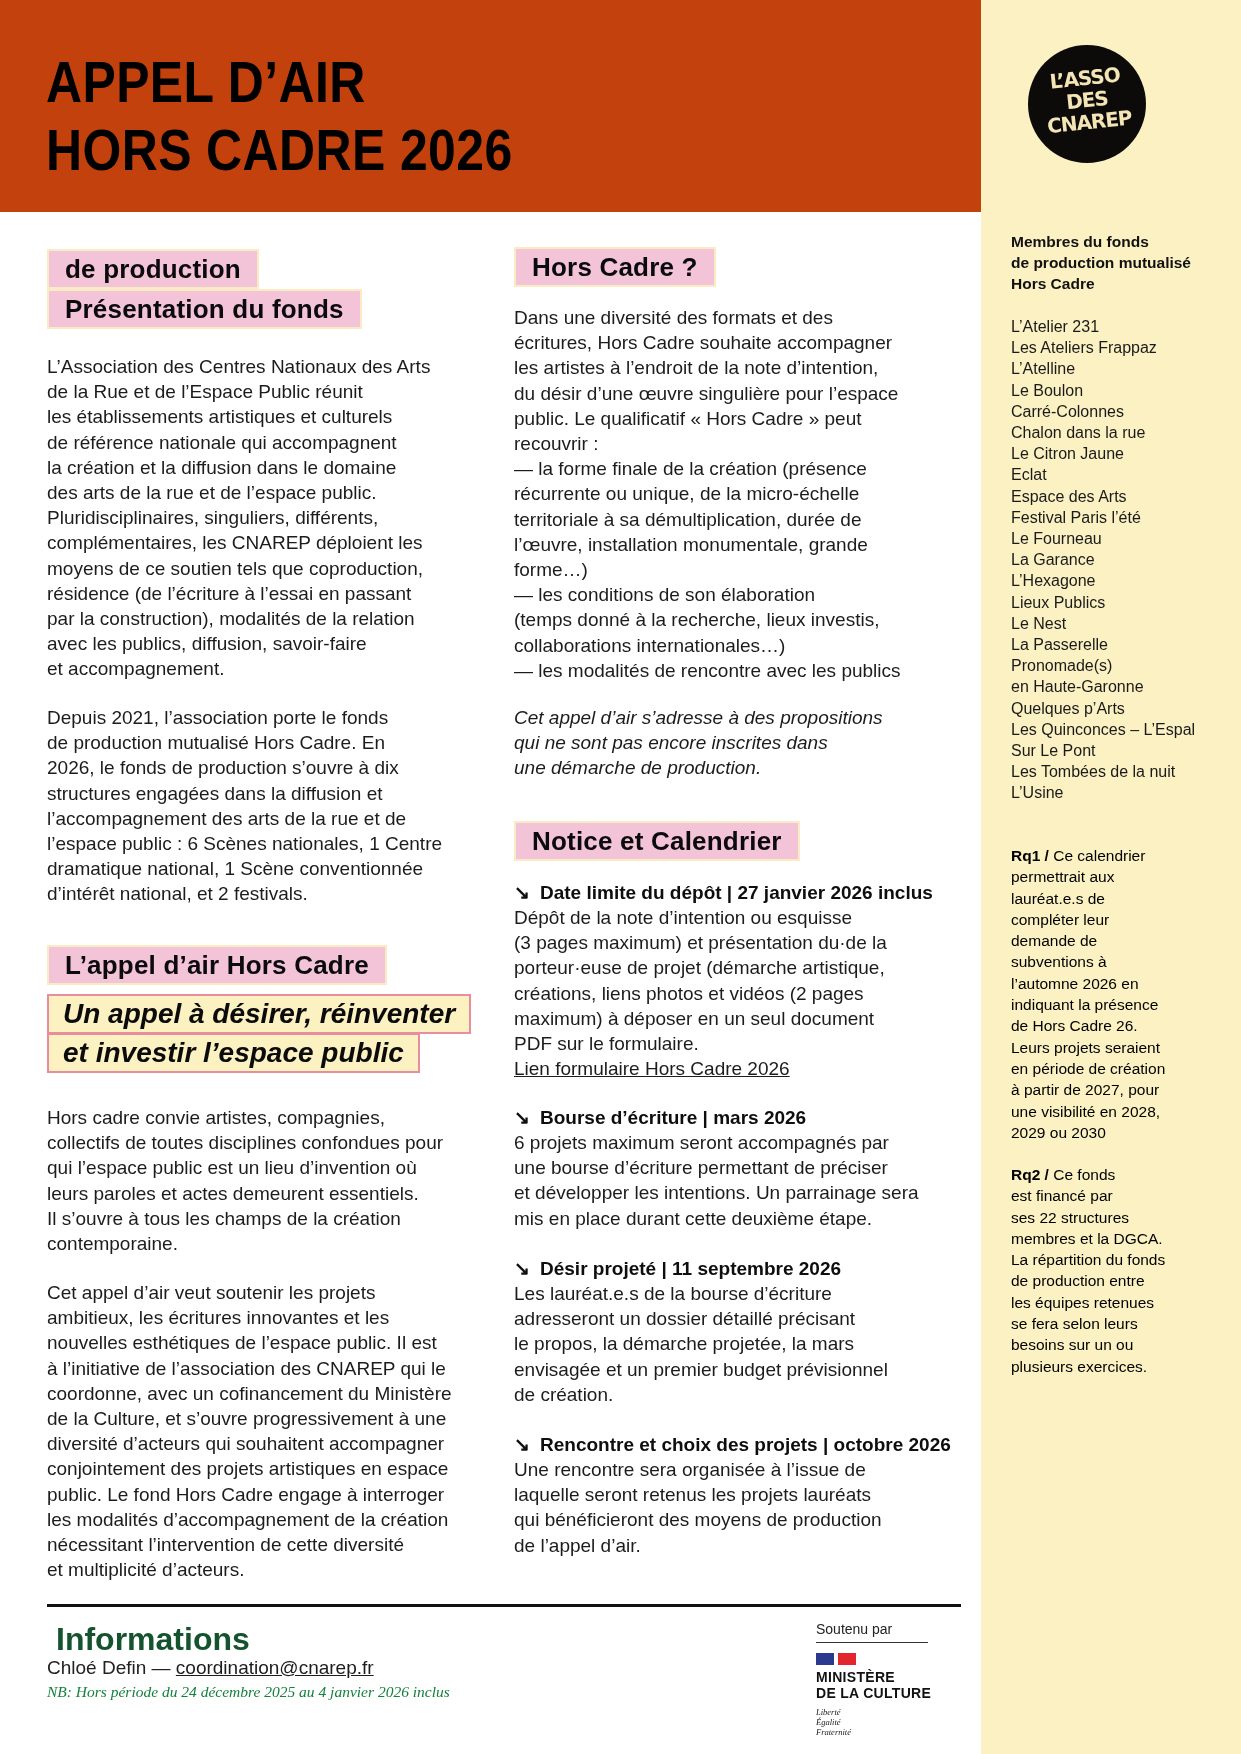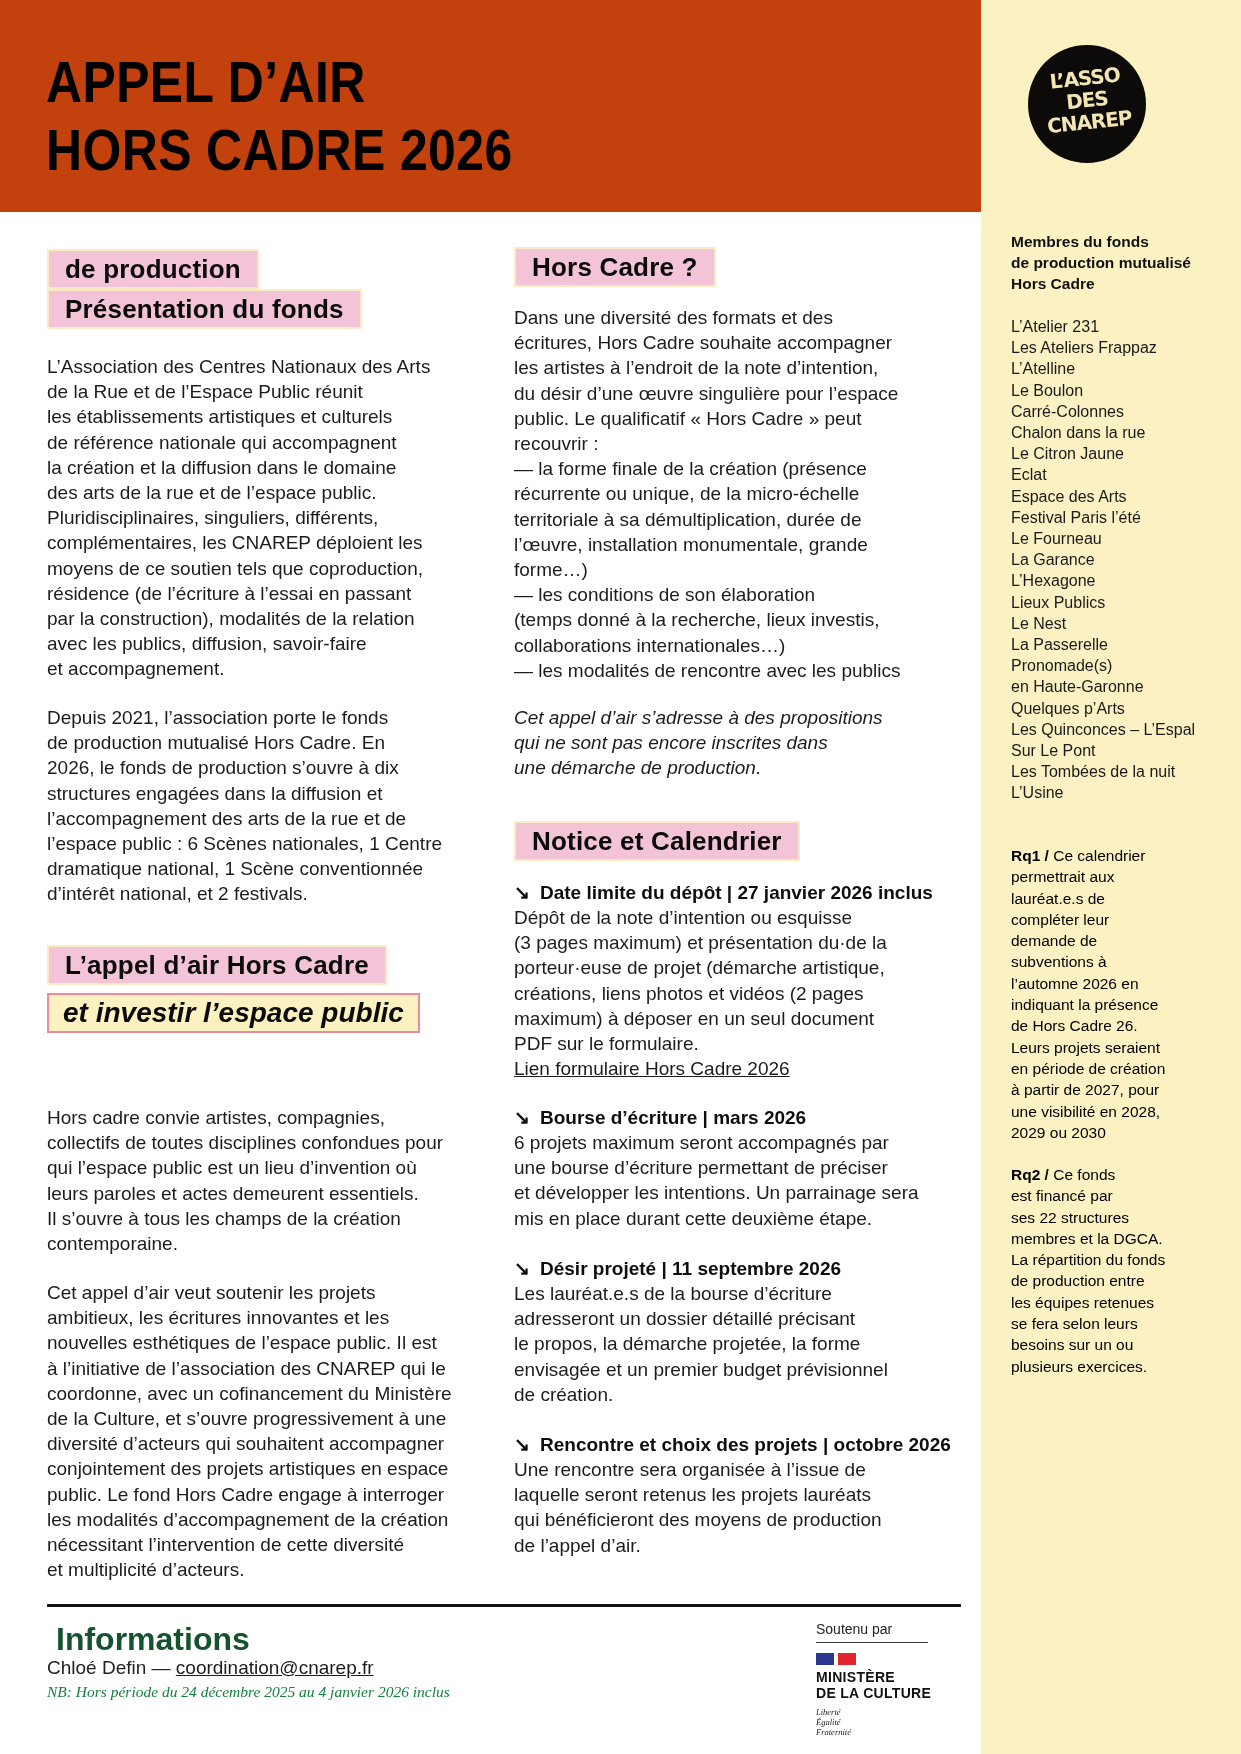--- a/index.html
+++ b/index.html
@@ -155,6 +155,7 @@
     <span class="hbox">L’appel d’air Hors Cadre</span>
   </div>
   <div style="position:absolute; left:0; top:994px;">
+    <div><span class="tagbox">Un appel à désirer, réinventer</span></div>
     <div style="margin-top:-1px;"><span class="tagbox">et investir l’espace public</span></div>
   </div>
   <div class="p" style="left:0; top:1105px; width:460px;">Hors cadre convie artistes, compagnies,

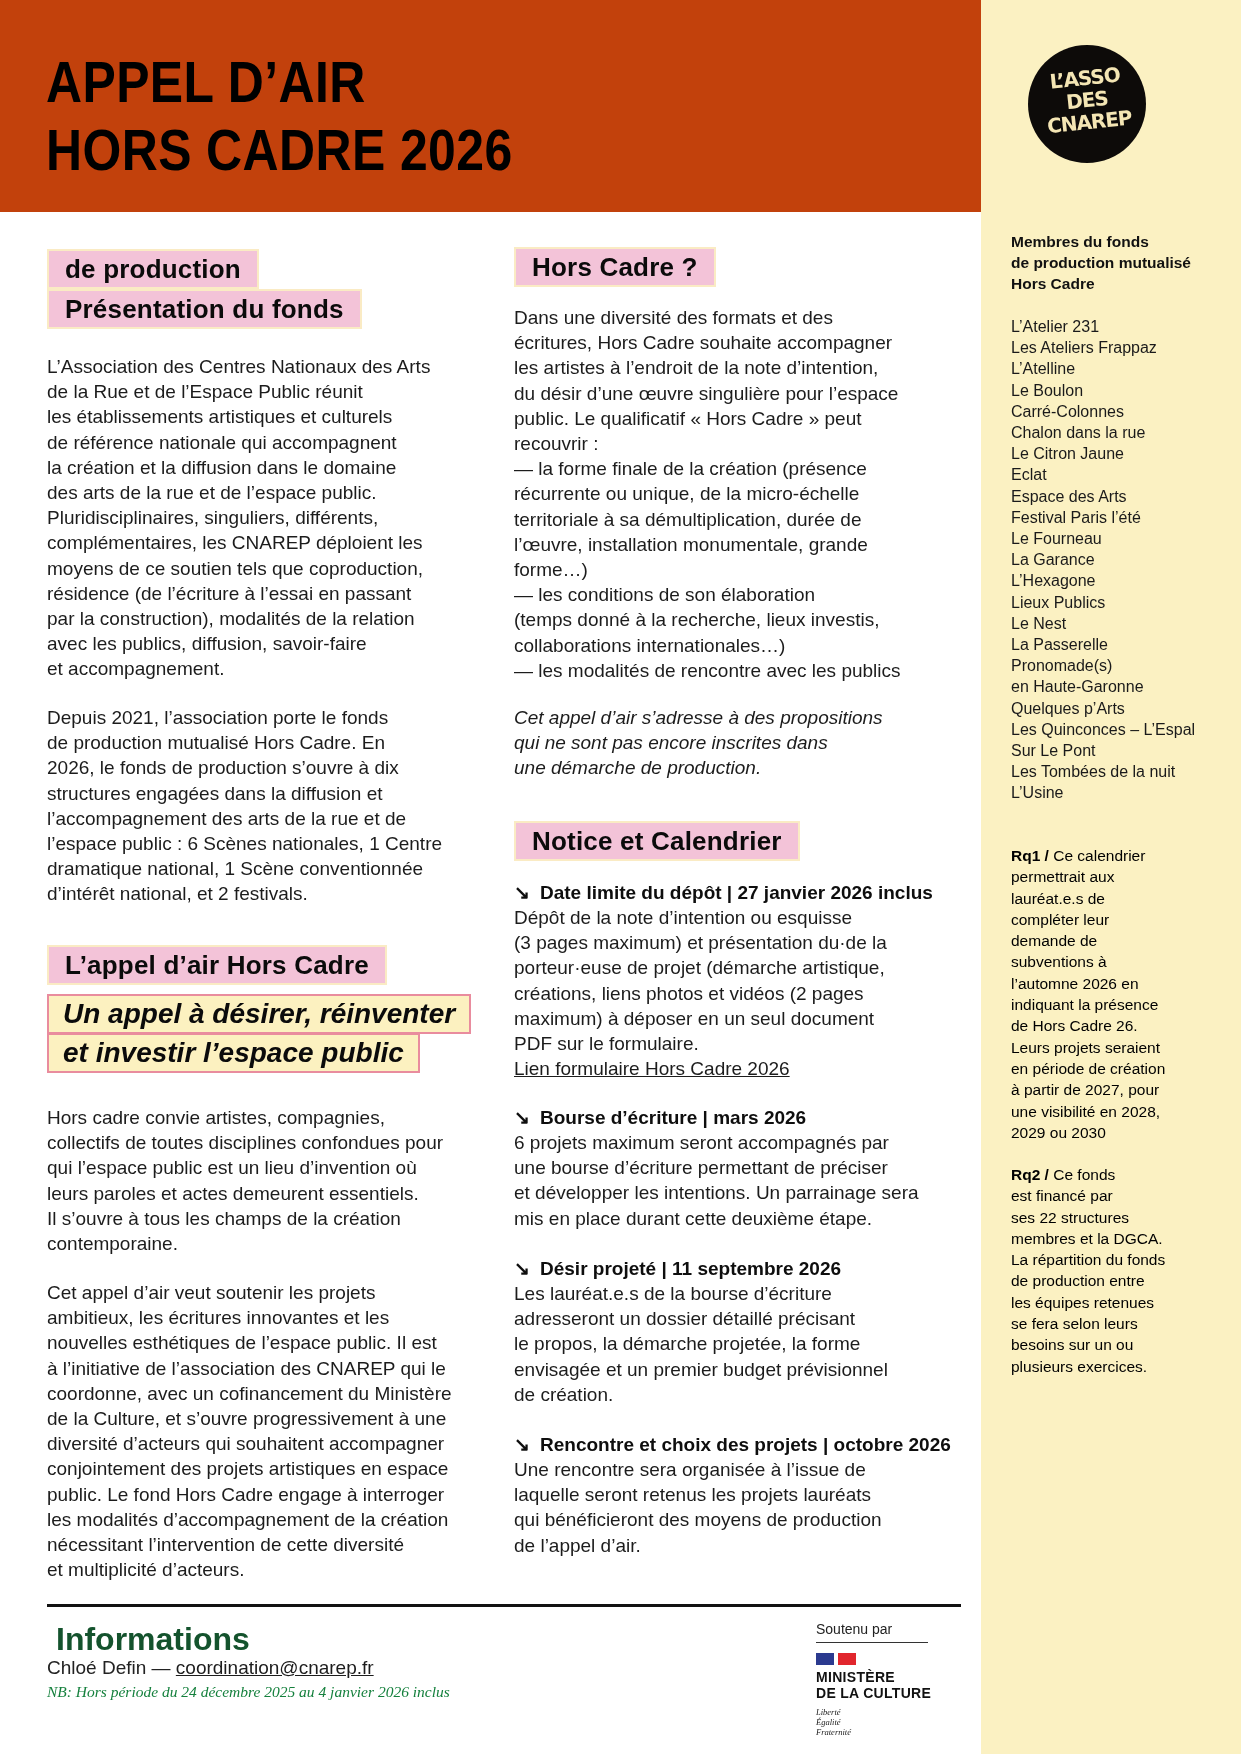--- a/index.html
+++ b/index.html
@@ -229,7 +229,7 @@
   </div>
   <div class="p" style="left:0; top:1281px; width:460px;">Les lauréat.e.s de la bourse d’écriture
 adresseront un dossier détaillé précisant
-le propos, la démarche projetée, la forme
+le propos, la démarche projetée, la mars
 envisagée et un premier budget prévisionnel
 de création.</div>
 

